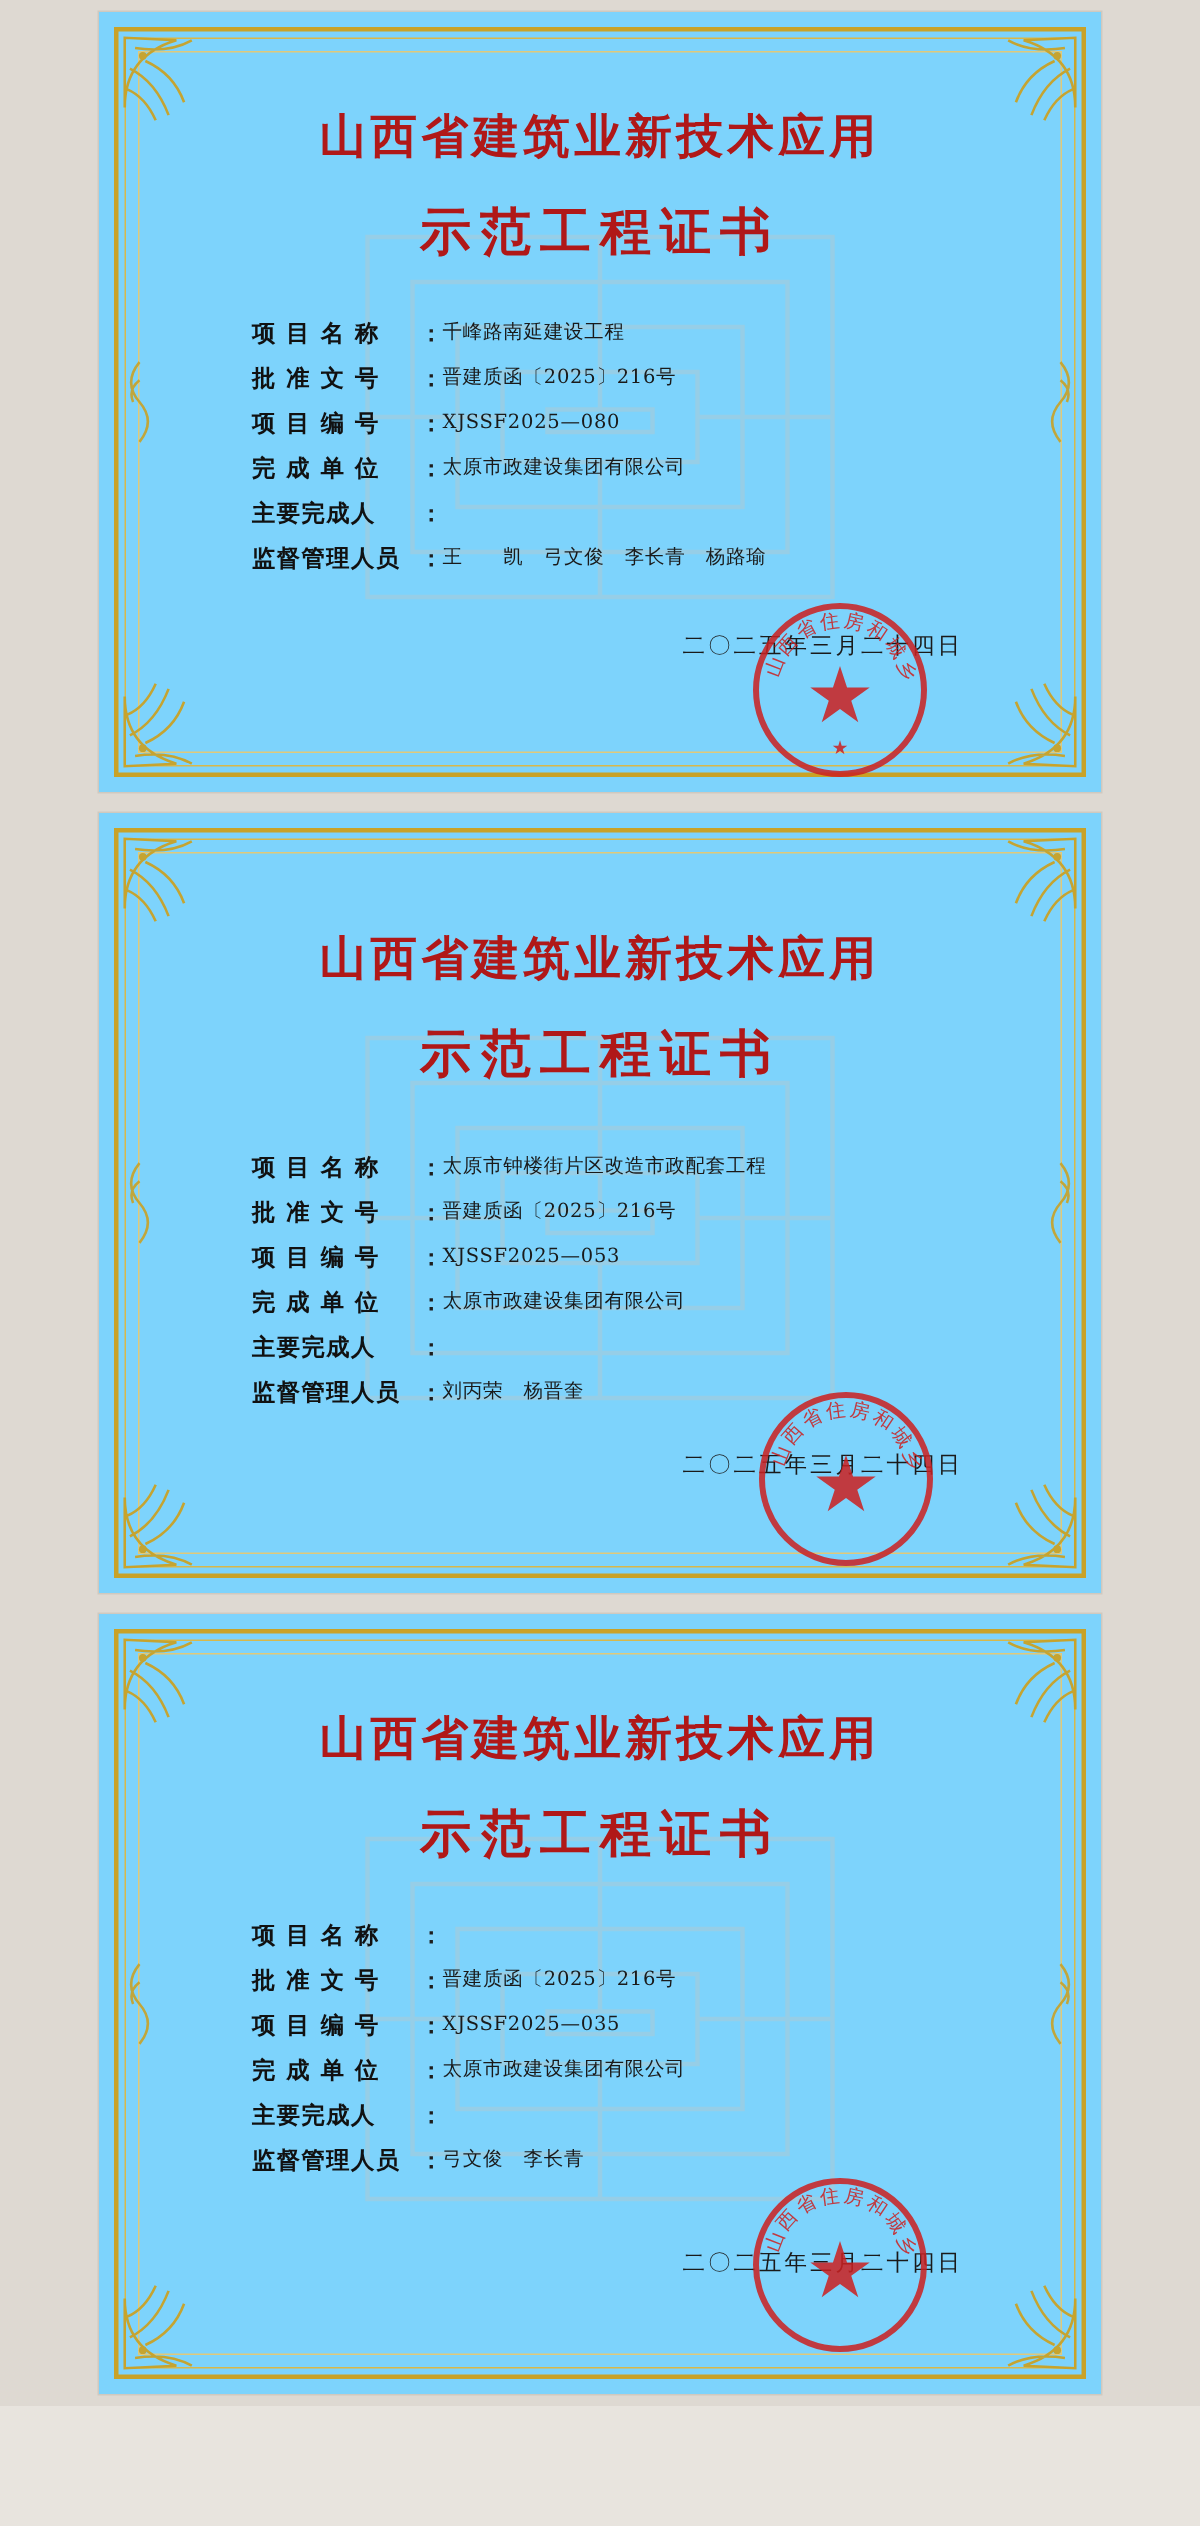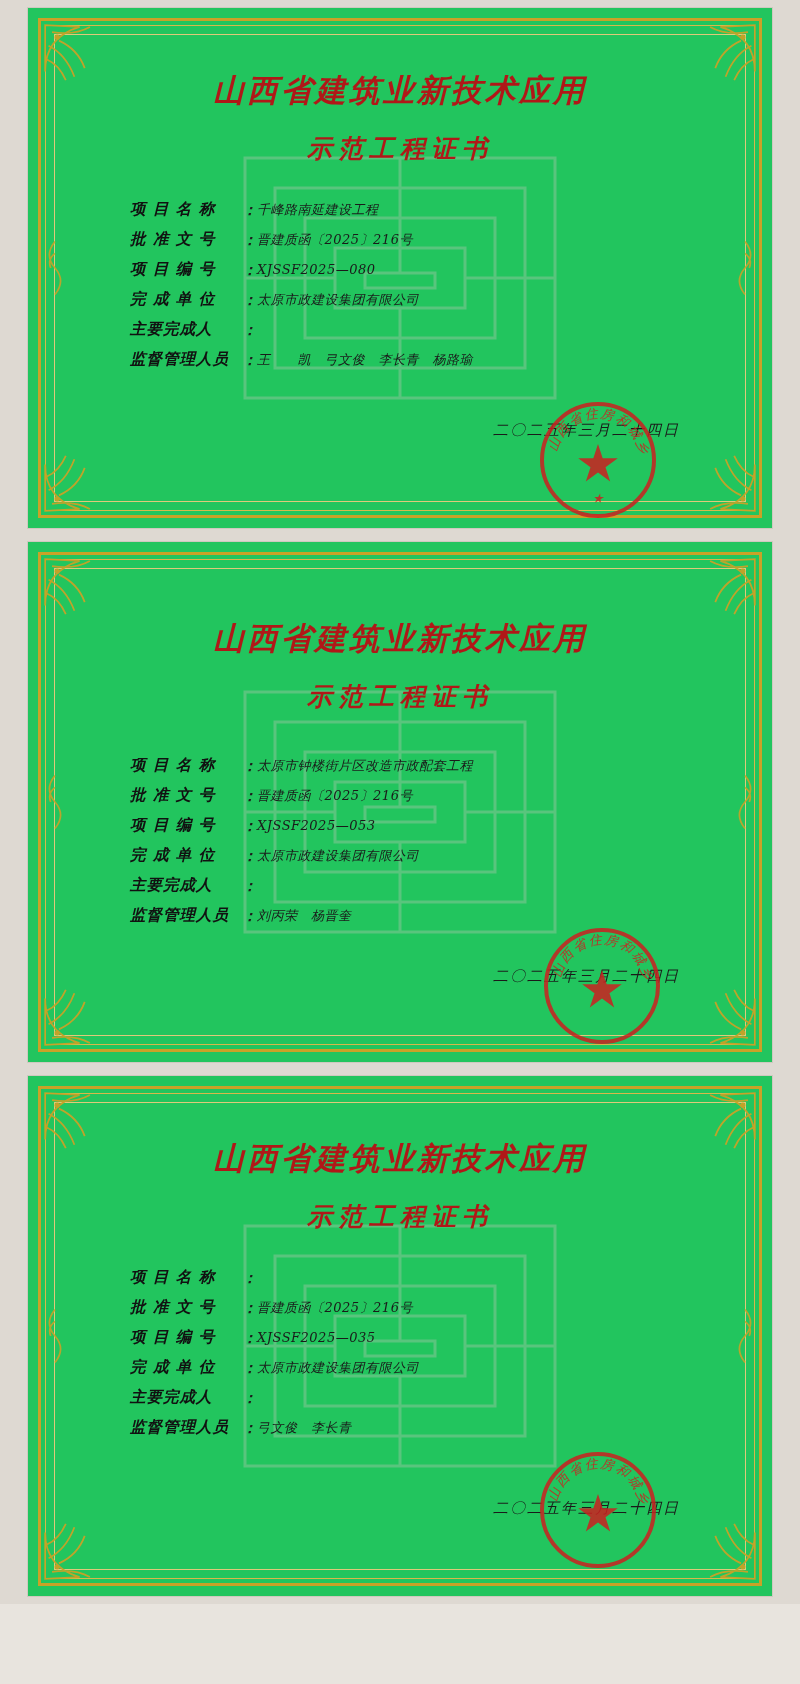--- a/index.html
+++ b/index.html
@@ -19,14 +19,13 @@
   }
   .cert{
     position:relative;
-    width:744px;
+    width:668px;
     height:520px;
     margin:0 auto;
-    background:#22c55e;
+    background:#7dd3fc;
     box-sizing:border-box;
     overflow:hidden;
     box-shadow:0 0 0 1px #cfc9bf;
-    font-style:italic;
   }
   
   .frame-outer{

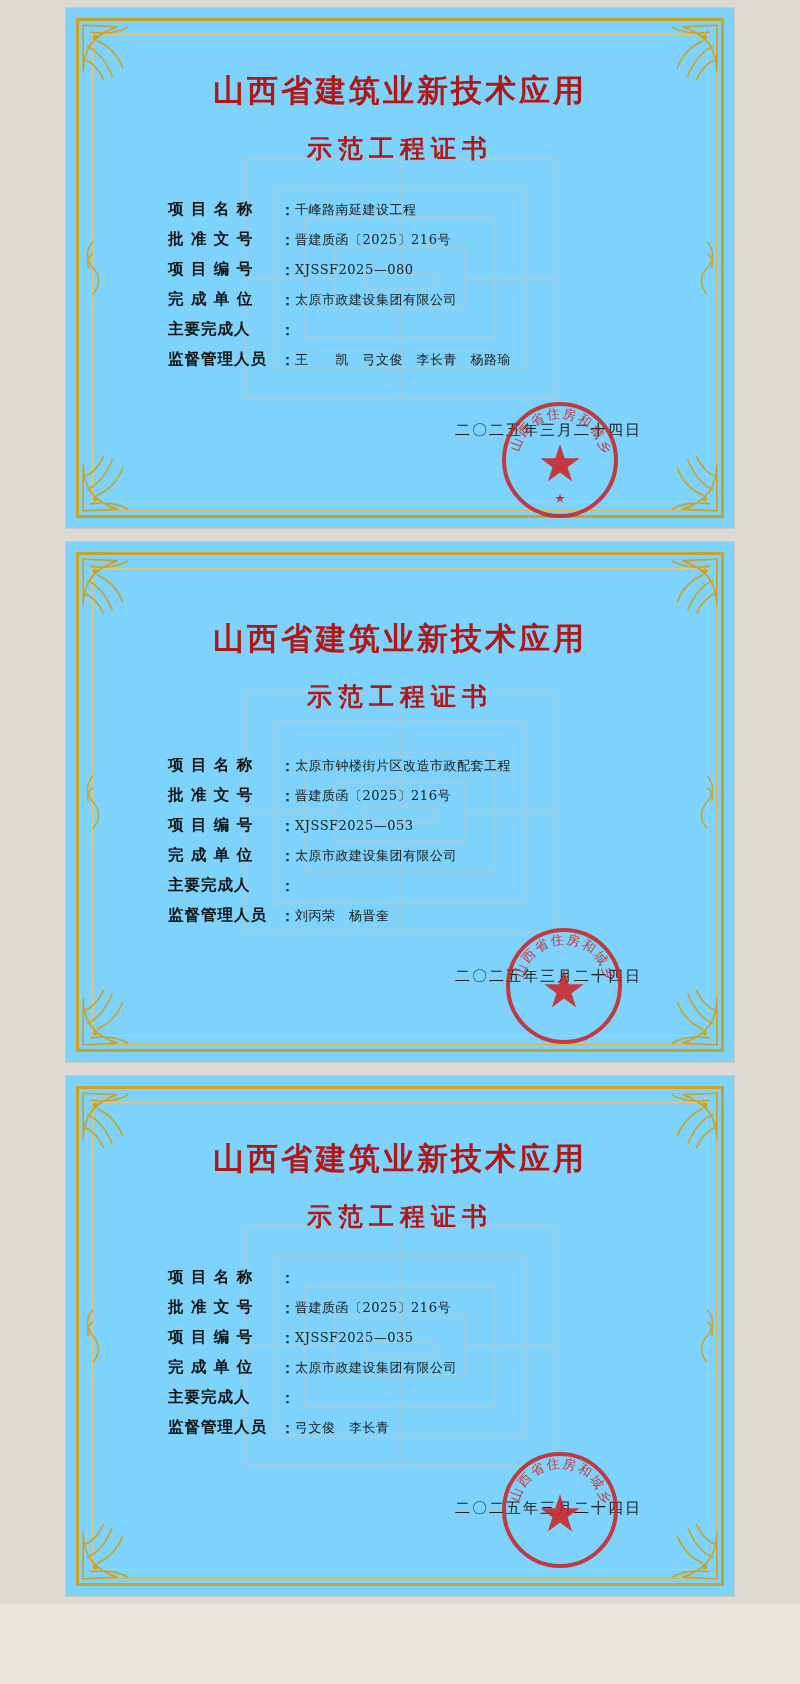--- a/index.html
+++ b/index.html
@@ -89,7 +89,7 @@
     letter-spacing:3px;
   }
   .title1{font-size:31px;margin-top:28px;}
-  .title2{font-size:25px;margin-top:20px;letter-spacing:6px;}
+  .title2{font-size:34px;margin-top:20px;letter-spacing:6px;}
 
   .fields{
     margin-top:34px;

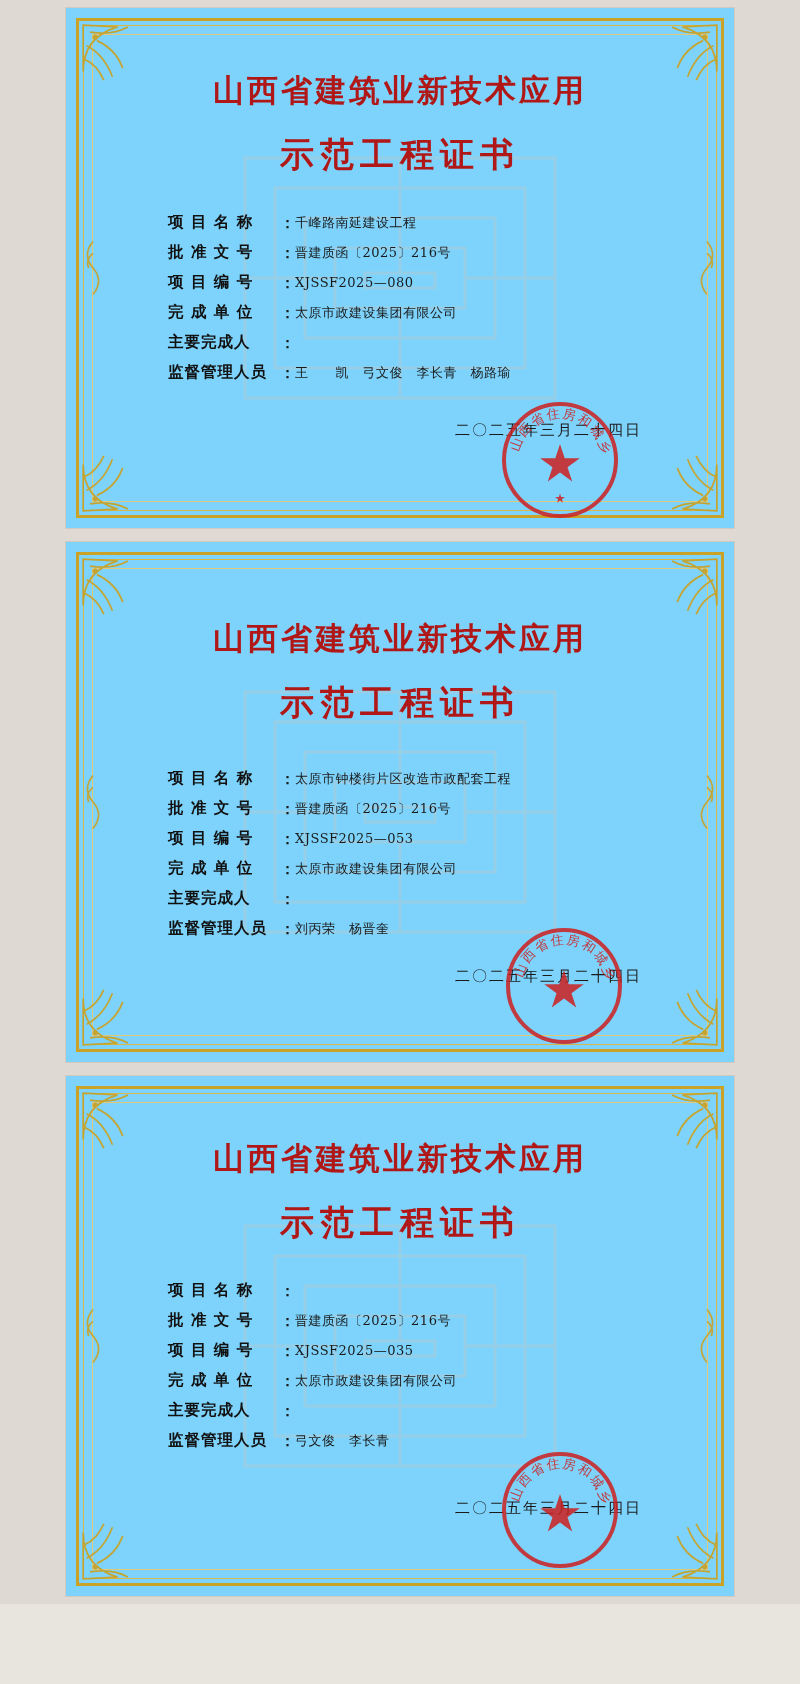--- a/index.html
+++ b/index.html
@@ -100,7 +100,7 @@
   }
   .row{
     display:flex;
-    align-items:flex-end;
+    align-items:center;
     margin-bottom:9px;
     font-size:15px;
     color:#1d1d1d;

